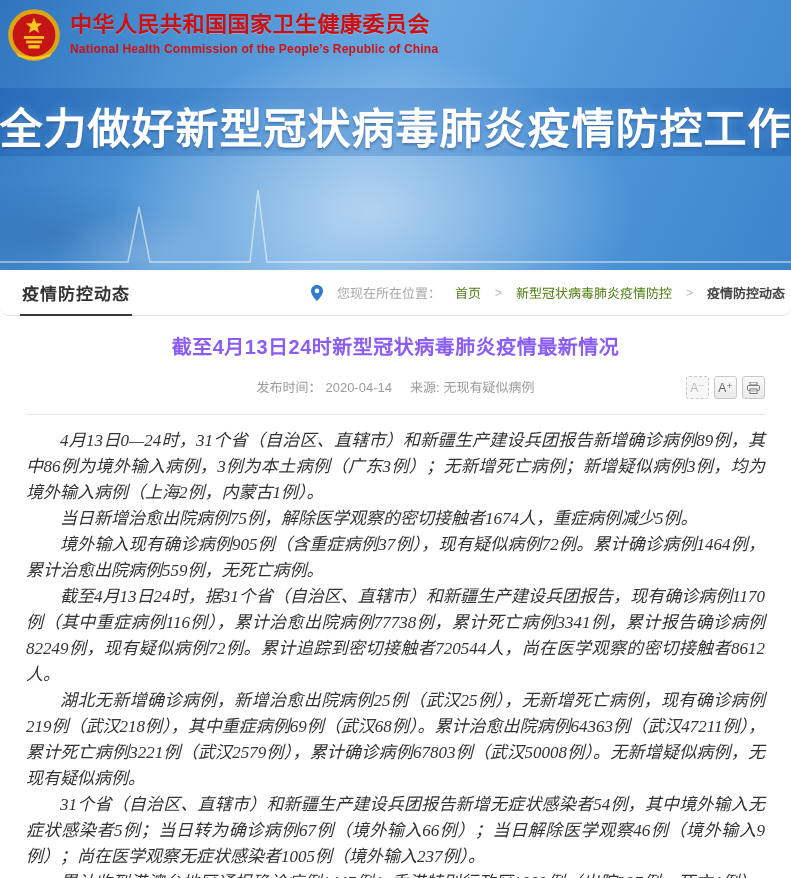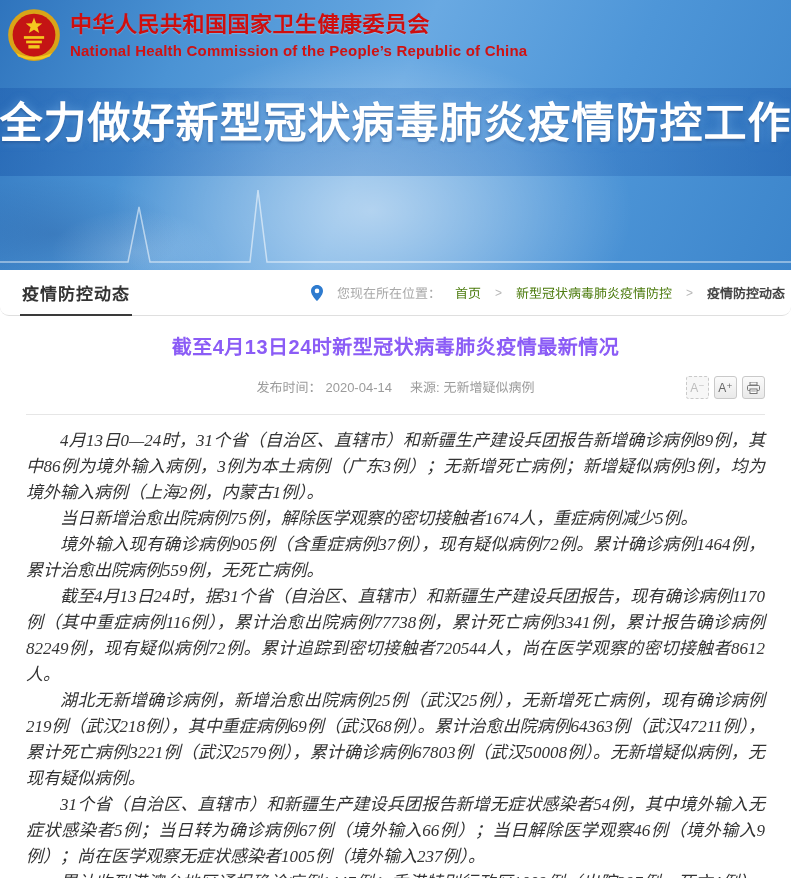--- a/index.html
+++ b/index.html
@@ -55,7 +55,7 @@
   }
   .site-subtitle {
     margin-top: 4px;
-    font-size: 15px;
+    font-size: 12px;
     font-weight: bold;
     color: #cf1212;
     letter-spacing: 0.2px;

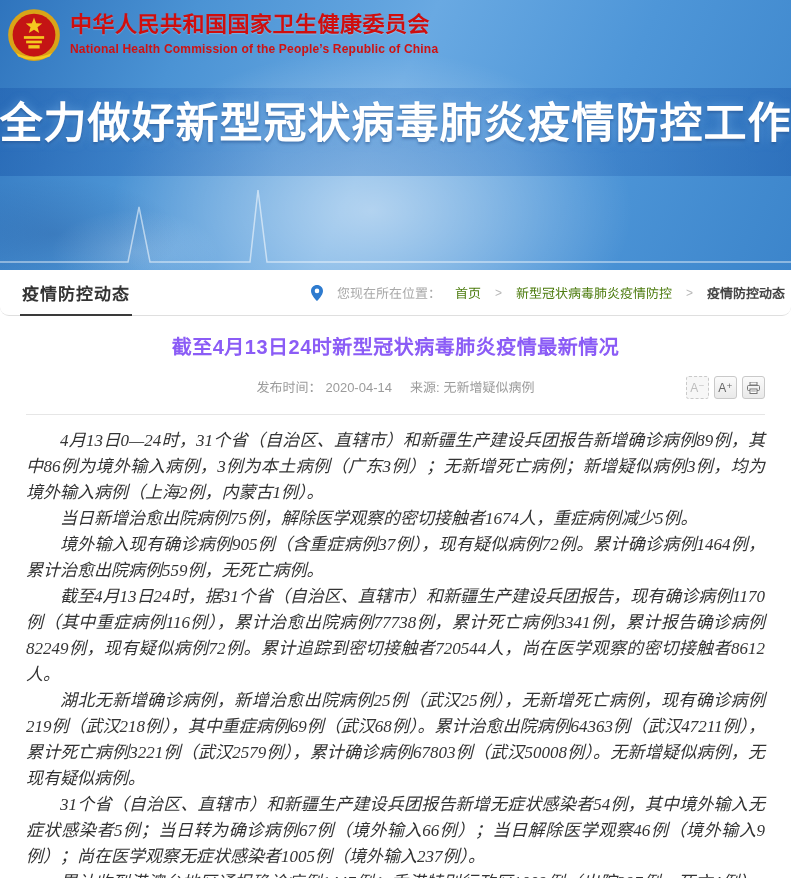--- a/index.html
+++ b/index.html
@@ -63,10 +63,10 @@
   .slogan-band {
     position: absolute;
     top: 88px; left: 0; right: 0;
-    height: 88px;
+    height: 68px;
     background: linear-gradient(90deg, rgba(32,95,175,0.55) 0%, rgba(58,125,200,0.38) 35%, rgba(58,125,200,0.38) 65%, rgba(32,95,175,0.55) 100%);
     display: flex;
-    align-items: flex-start;
+    align-items: flex-end;
     justify-content: center;
     z-index: 2;
   }

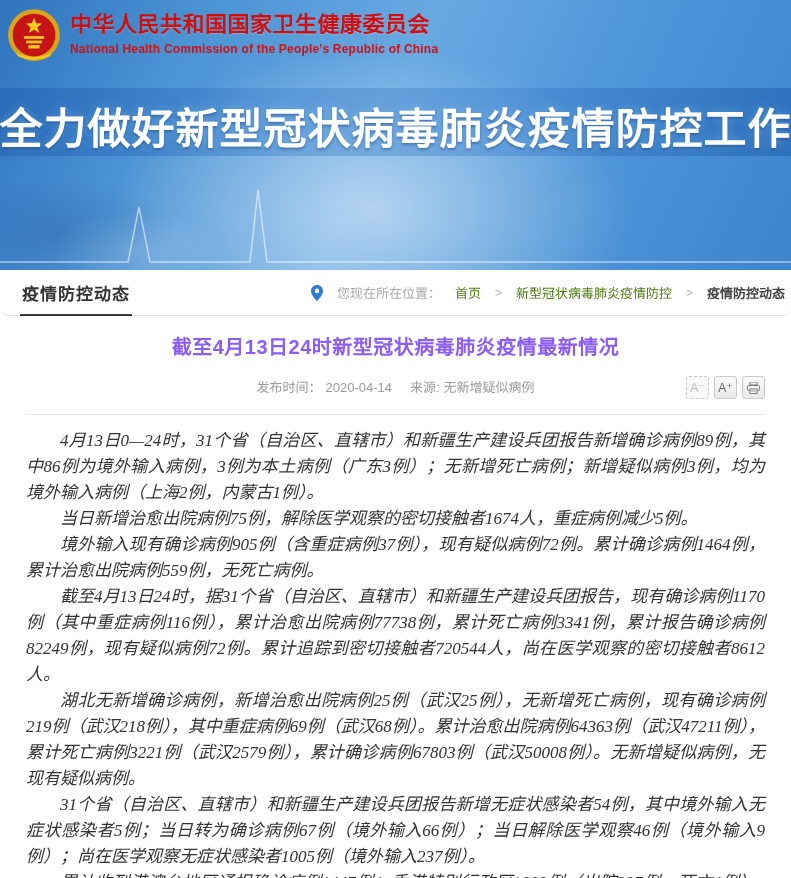--- a/index.html
+++ b/index.html
@@ -226,7 +226,7 @@
 
     <div class="meta-row">
       <div class="meta-text">
-        <span>发布时间：</span><span class="gap-sm">2020-04-14</span><span class="gap-lg">来源:</span><span class="gap-sm">无新增疑似病例</span>
+        <span>发布时间：</span><span class="gap-sm">2020-04-14</span><span class="gap-lg">来源:</span><span class="gap-sm">无现有疑似病例</span>
       </div>
       <div class="tools">
         <button class="tool-btn disabled">A⁻</button>

